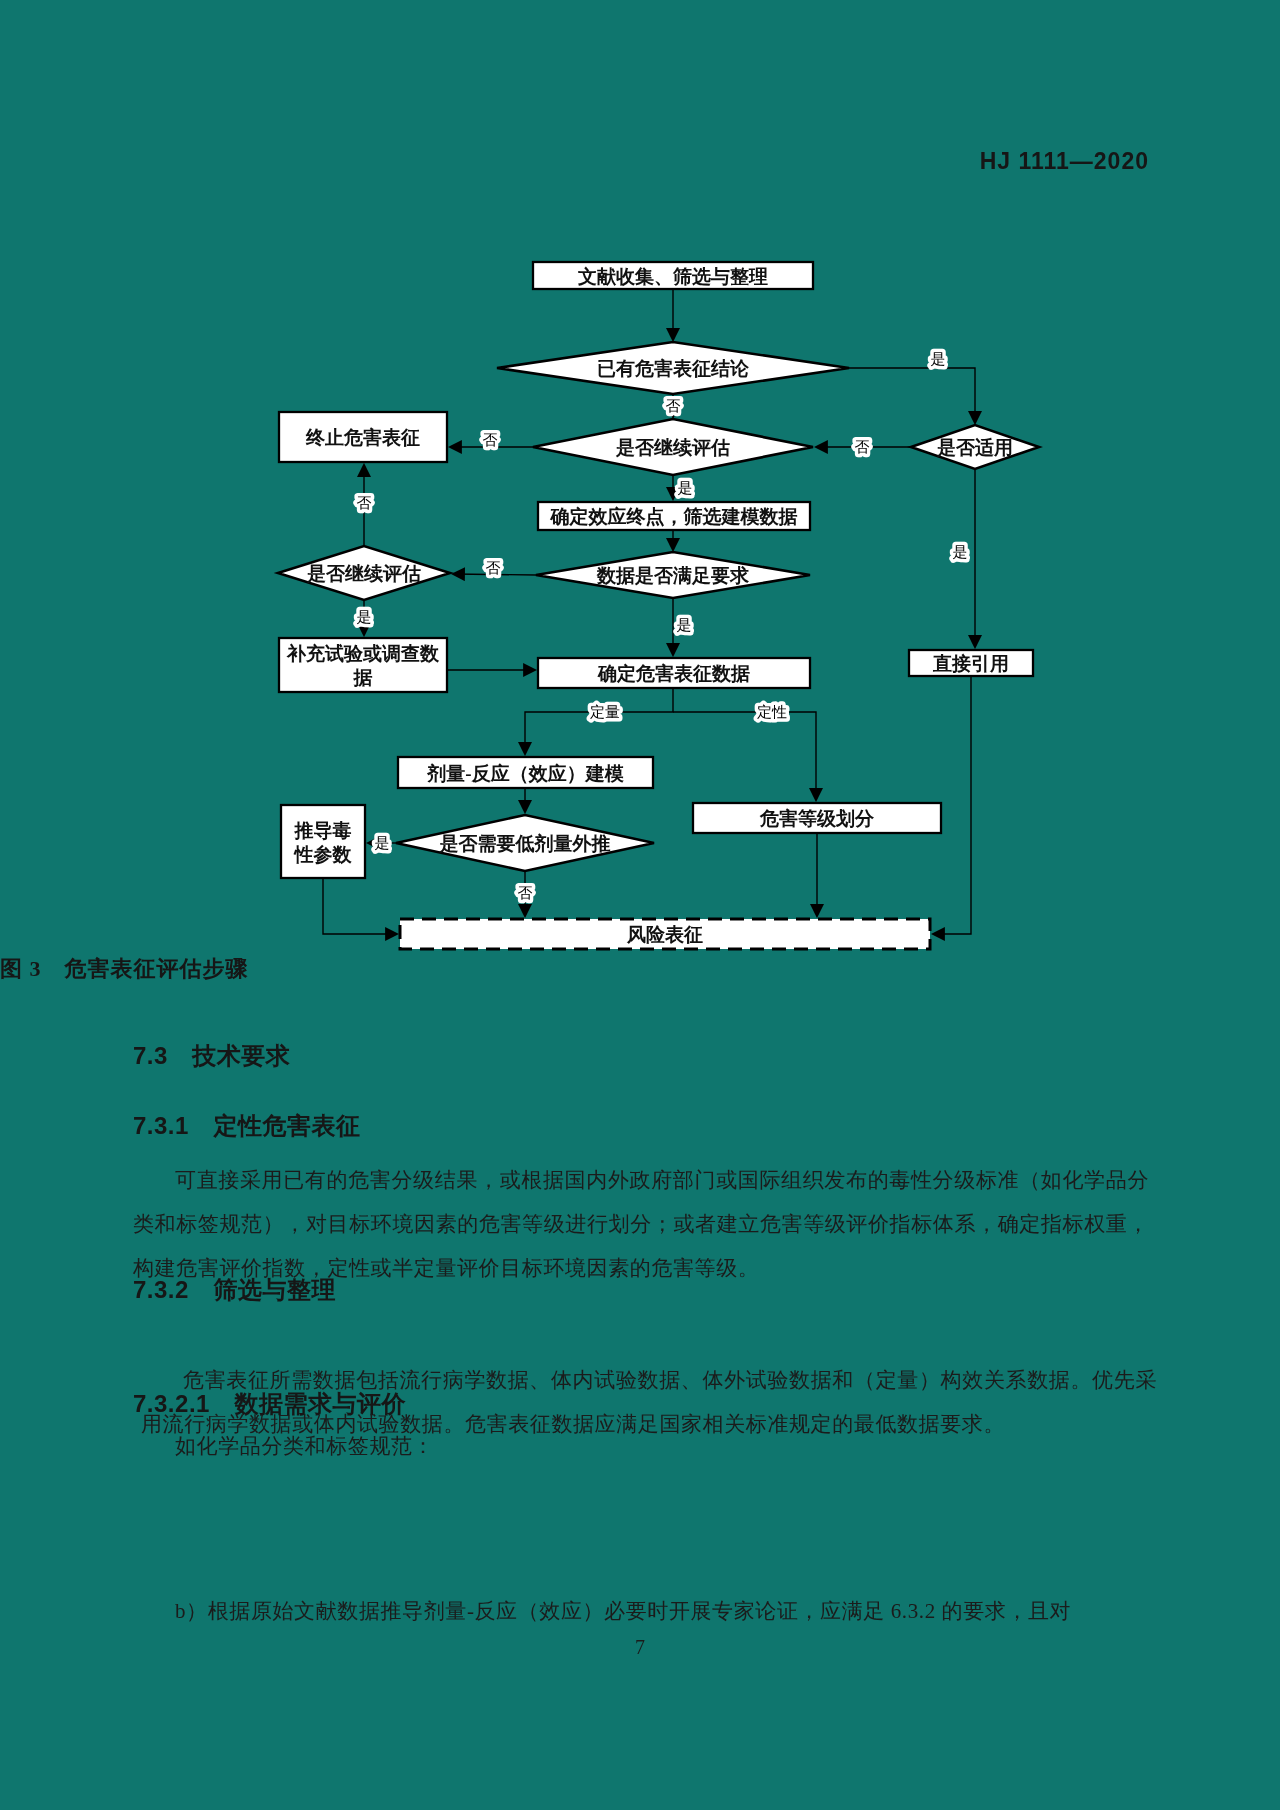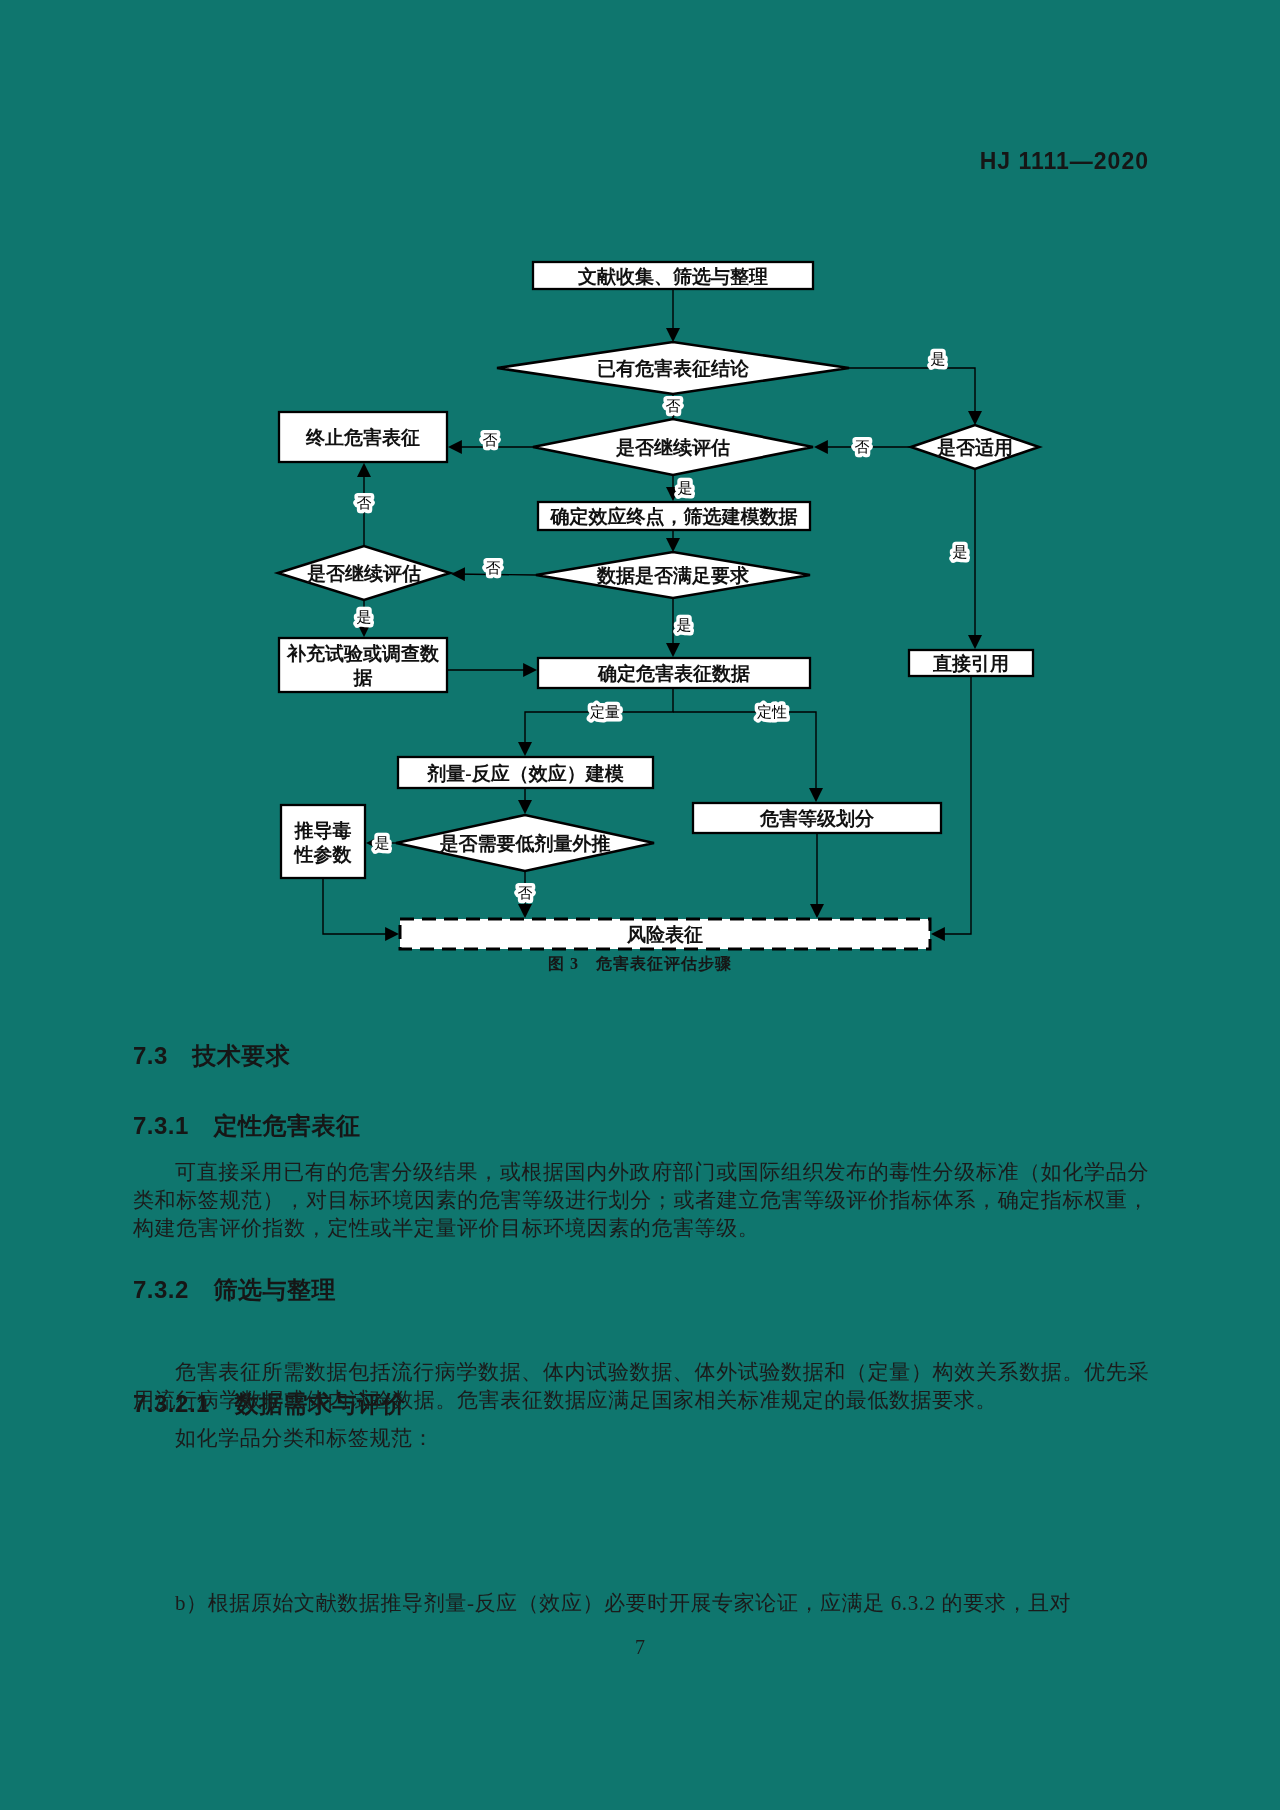--- a/index.html
+++ b/index.html
@@ -15,8 +15,8 @@
   #flowchart{position:absolute;left:0;top:0;width:1280px;height:1010px;}
   #flowchart text{font-family:"Liberation Serif","DejaVu Serif",serif;}
   .fig-caption{
-    position:absolute;top:954px;left:0;width:1280px;text-align:center;
-    font-size:16px;font-weight:bold;color:#161616;letter-spacing:1px;
+    position:absolute;top:954px;left:0;width:1280px;text-align:left;
+    font-size:22px;font-weight:bold;color:#161616;letter-spacing:1px;
   }
   .h-num{
     position:absolute;left:133px;

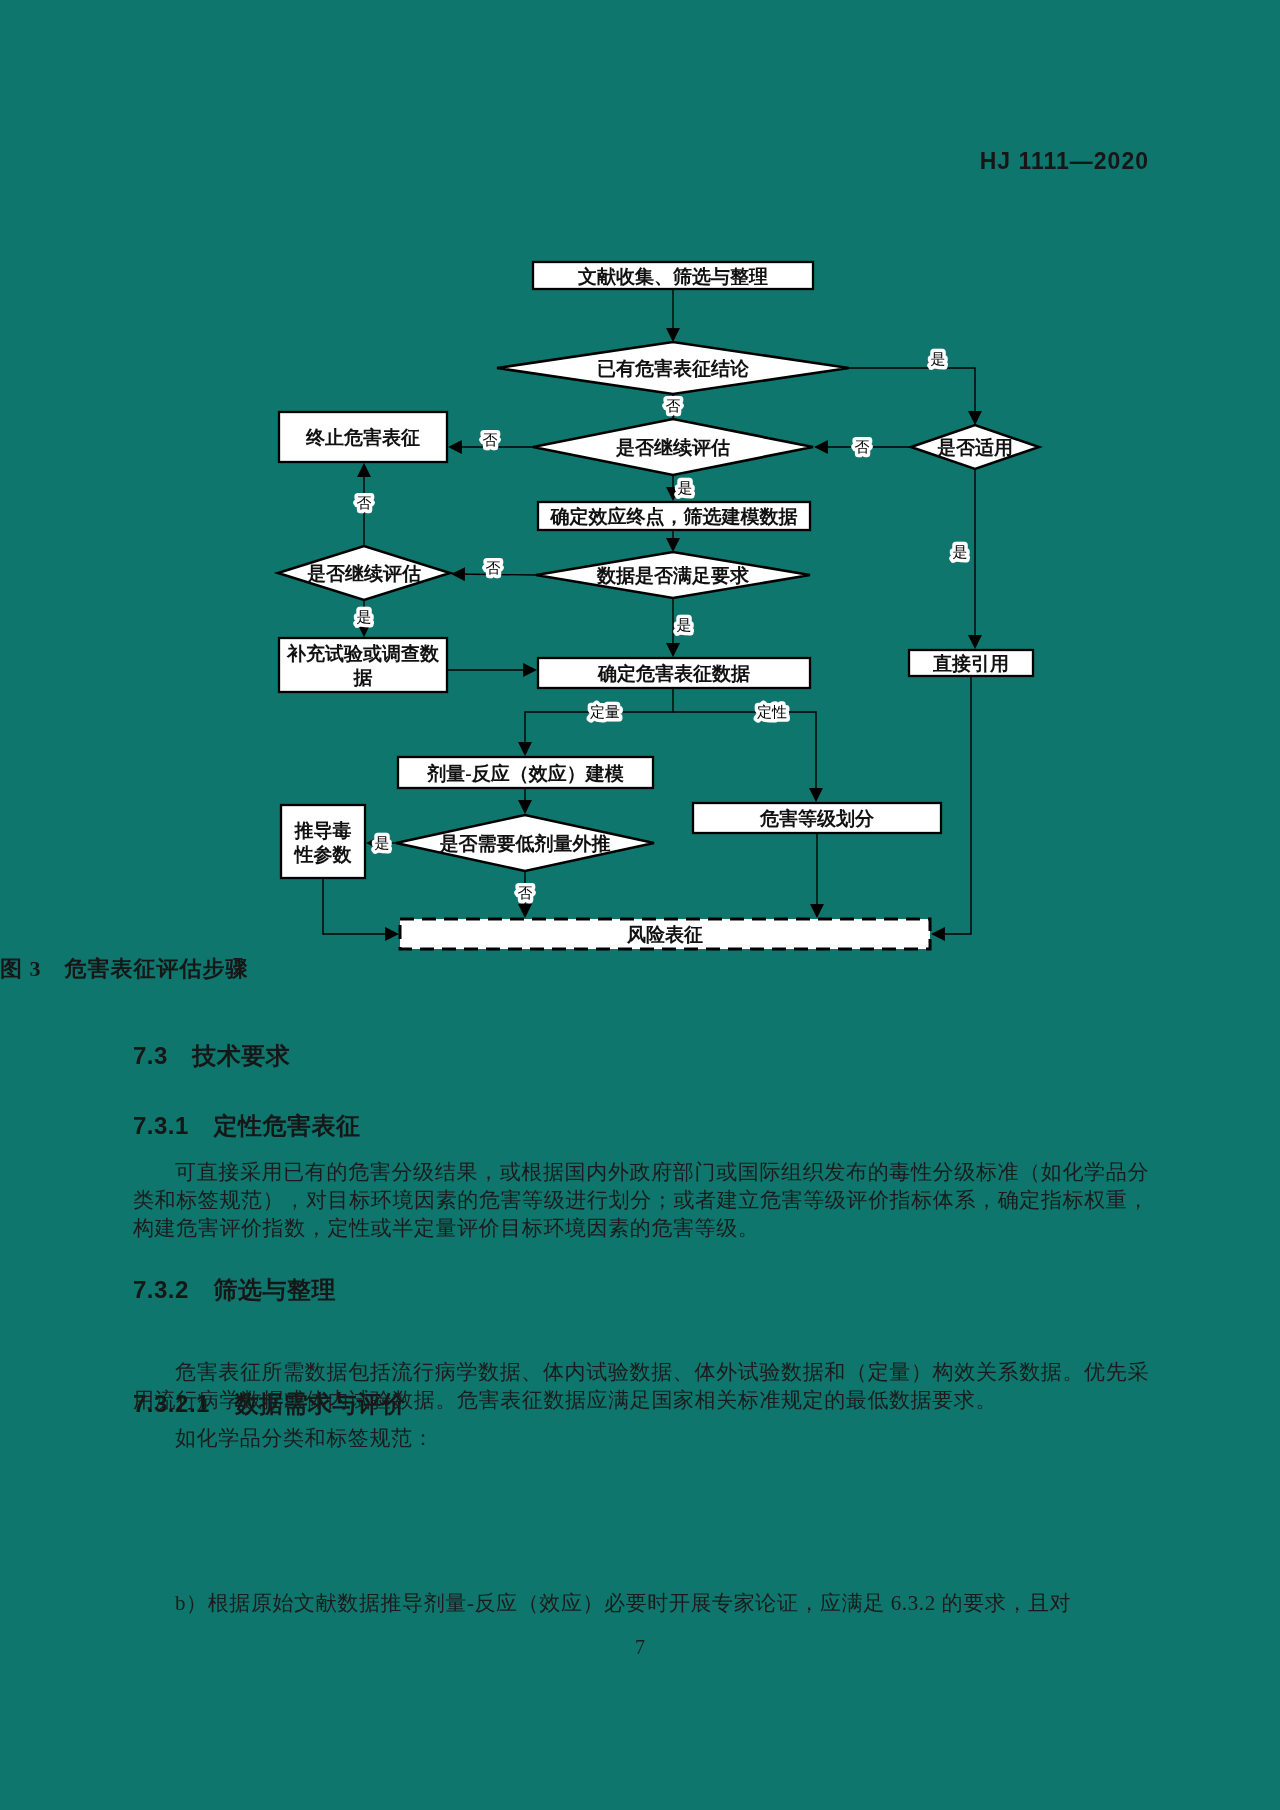--- a/index.html
+++ b/index.html
@@ -25,7 +25,7 @@
   }
   .para{
     position:absolute;left:133px;width:1016px;
-    font-size:21px;line-height:28px;letter-spacing:0.6px;
+    font-size:21px;line-height:44px;letter-spacing:0.6px;
     text-align:justify;text-indent:2em;color:#1b1b1b;
   }
   .pagenum{

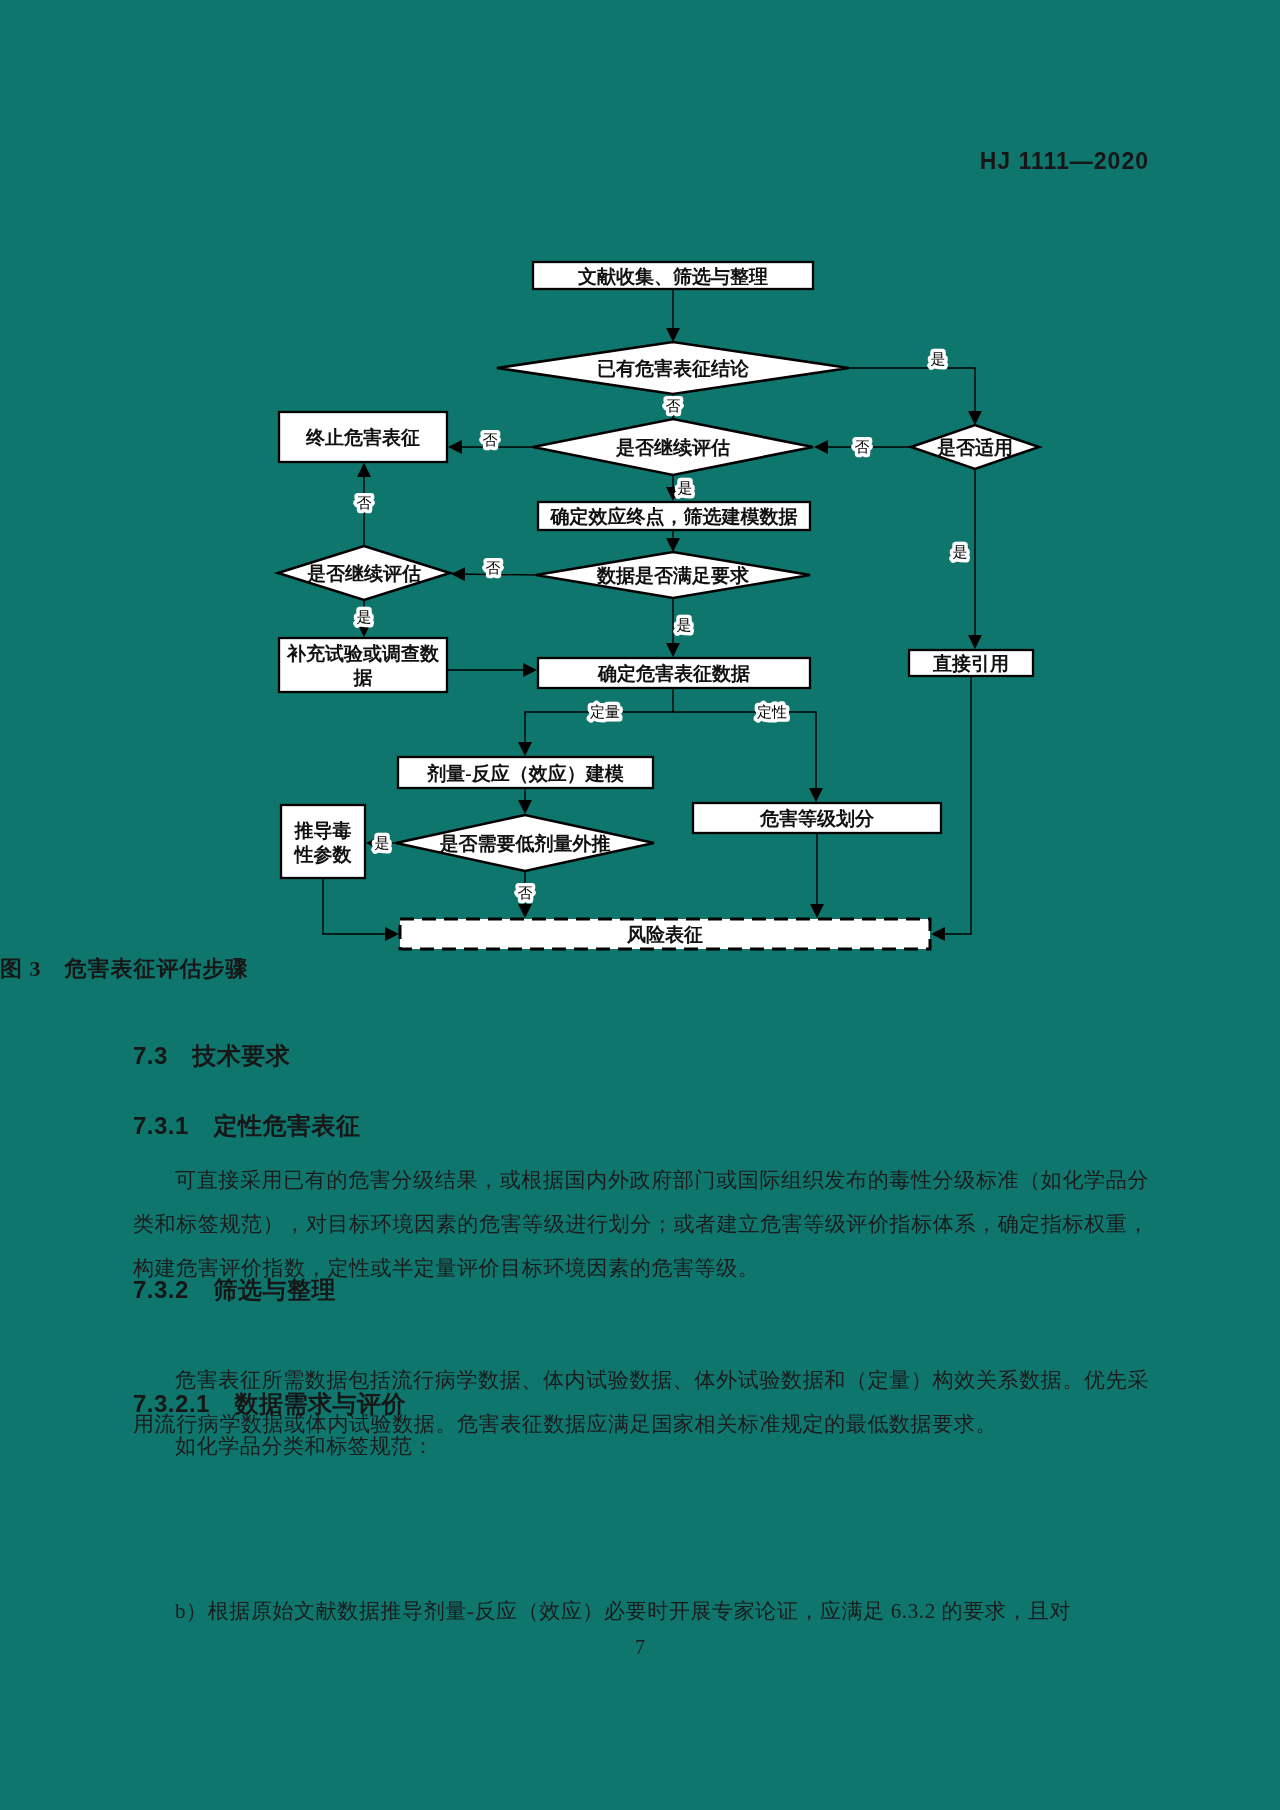--- a/index.html
+++ b/index.html
@@ -129,7 +129,7 @@
 
   <div class="h-num" style="top:1274px;">7.3.2　筛选与整理</div>
   <div class="h-num" style="top:1388px;">7.3.2.1　数据需求与评价</div>
-  <div class="para" style="top:1358px;">危害表征所需数据包括流行病学数据、体内试验数据、体外试验数据和（定量）构效关系数据。优先采用流行病学数据或体内试验数据。危害表征数据应满足国家相关标准规定的最低数据要求。</div>
+  <div class="para" style="top:1358px;margin-left:8px;">危害表征所需数据包括流行病学数据、体内试验数据、体外试验数据和（定量）构效关系数据。优先采用流行病学数据或体内试验数据。危害表征数据应满足国家相关标准规定的最低数据要求。</div>
   <div class="para" style="top:1424px;">如化学品分类和标签规范：</div>
   <div class="para" style="top:1589px;">b）根据原始文献数据推导剂量-反应（效应）必要时开展专家论证，应满足 6.3.2 的要求，且对</div>
 

